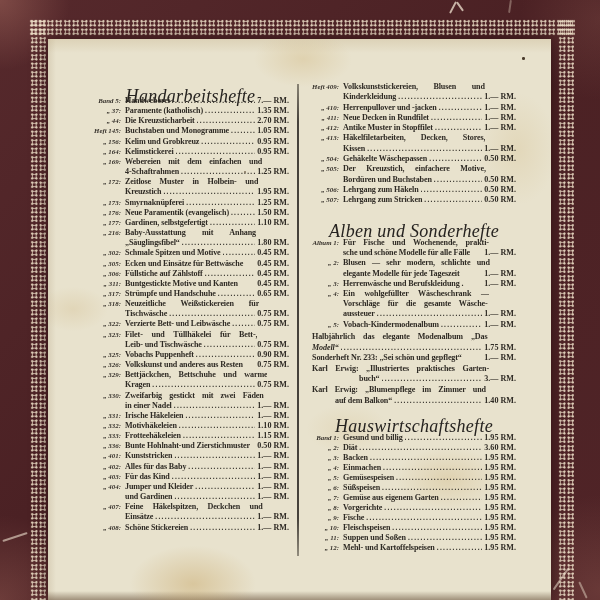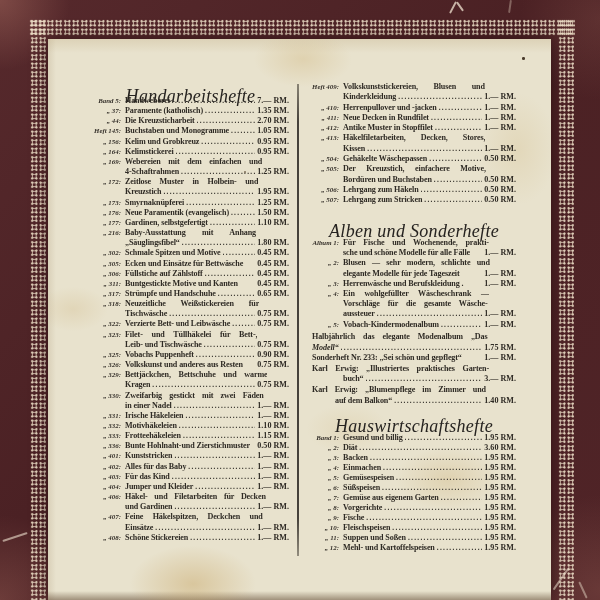--- a/index.html
+++ b/index.html
@@ -523,7 +523,7 @@
           <span class="price"></span>
         </div>
         <div class="row full">
-          <span class="txt" style="margin-left: 31px;">buch“</span>
+          <span class="txt" style="margin-left: 47px;">buch“</span>
           <span class="lead dots"></span>
           <span class="price">3.— RM.</span>
         </div>

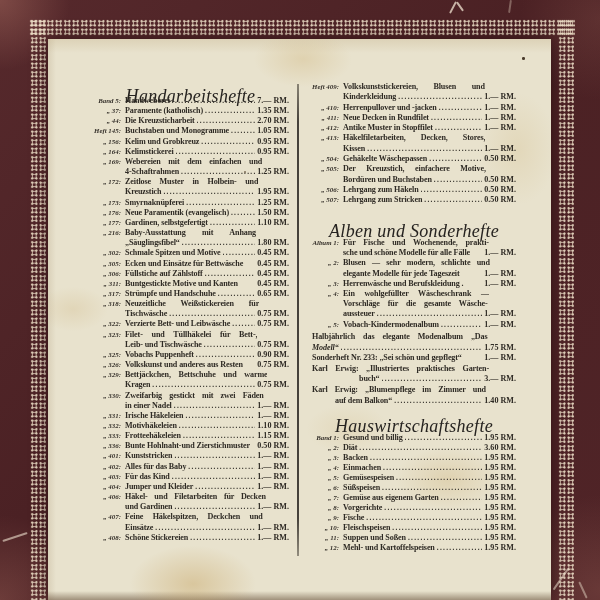--- a/index.html
+++ b/index.html
@@ -335,12 +335,6 @@
           <span class="price">1.— RM.</span>
         </div>
         <div class="row">
-          <span class="num">„ 406:</span>
-          <span class="txt just">Häkel- und Filetarbeiten für Decken</span>
-          <span class="lead"></span>
-          <span class="price"></span>
-        </div>
-        <div class="row">
           <span class="num"></span>
           <span class="txt">und Gardinen</span>
           <span class="lead dots"></span>

